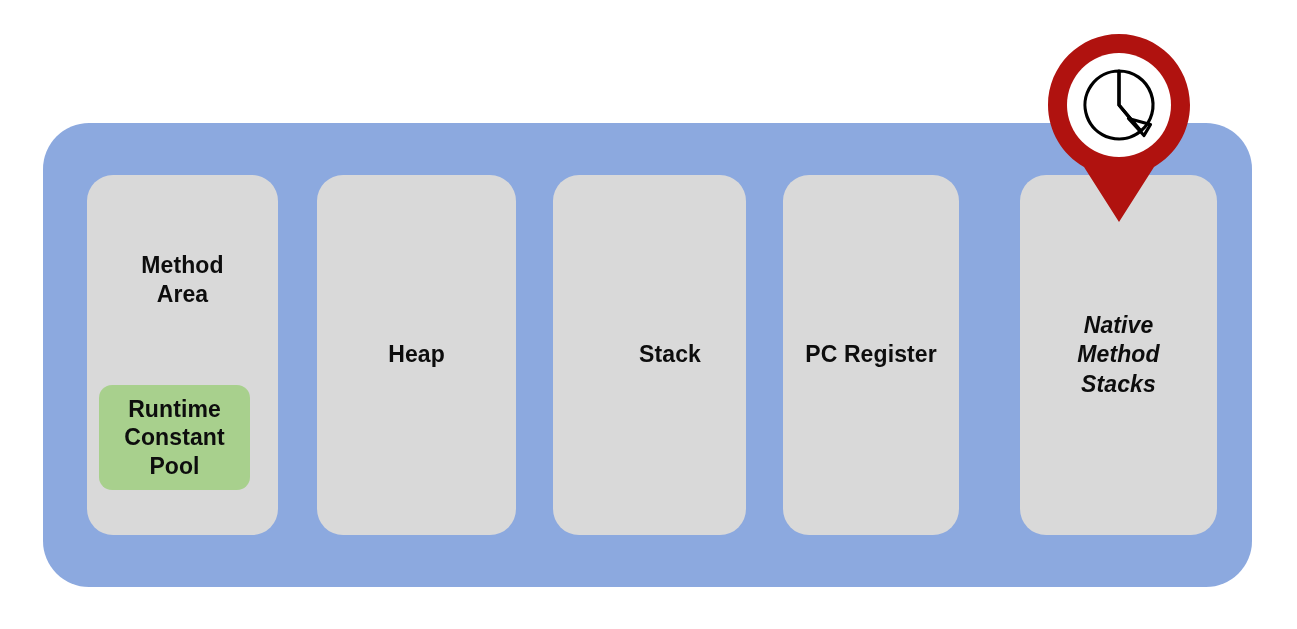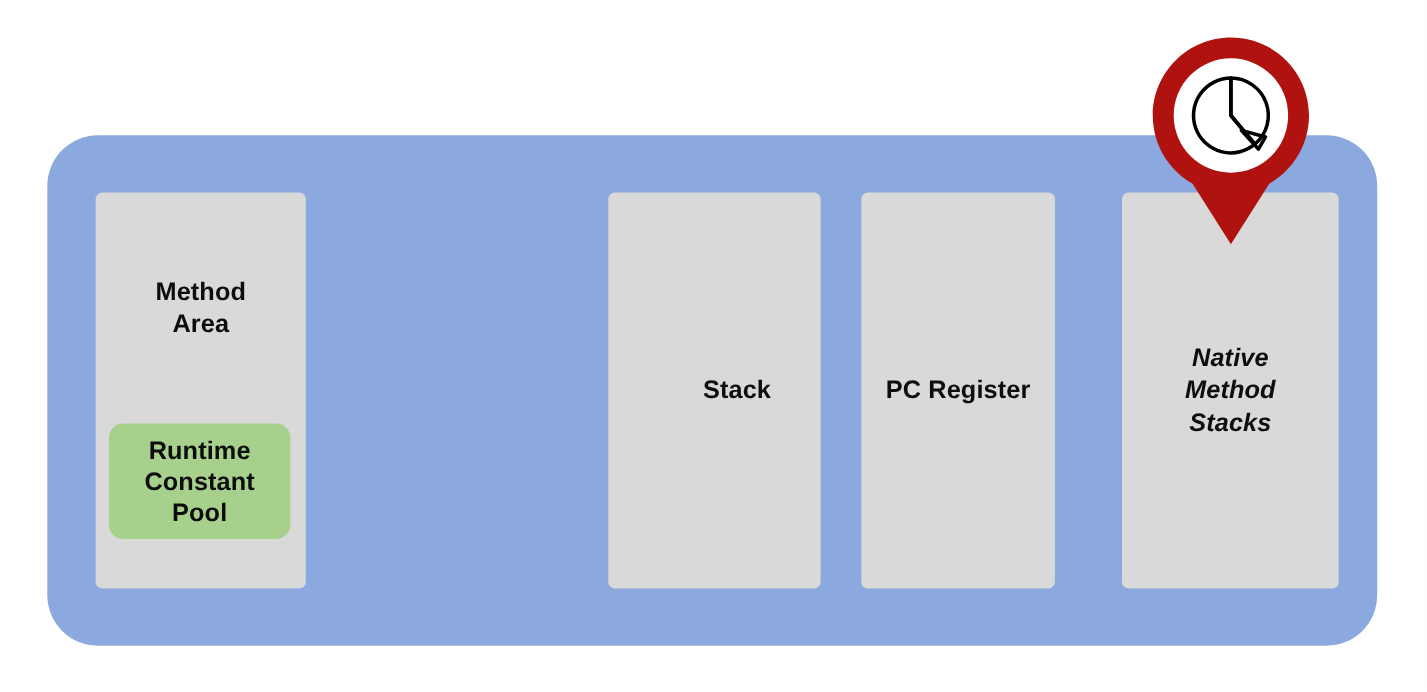--- a/index.html
+++ b/index.html
@@ -39,7 +39,7 @@
     top: 175px;
     height: 360px;
     background: #D9D9D9;
-    border-radius: 6px;
+    border-radius: 26px;
     box-sizing: border-box;
     display: flex;
     flex-direction: column;

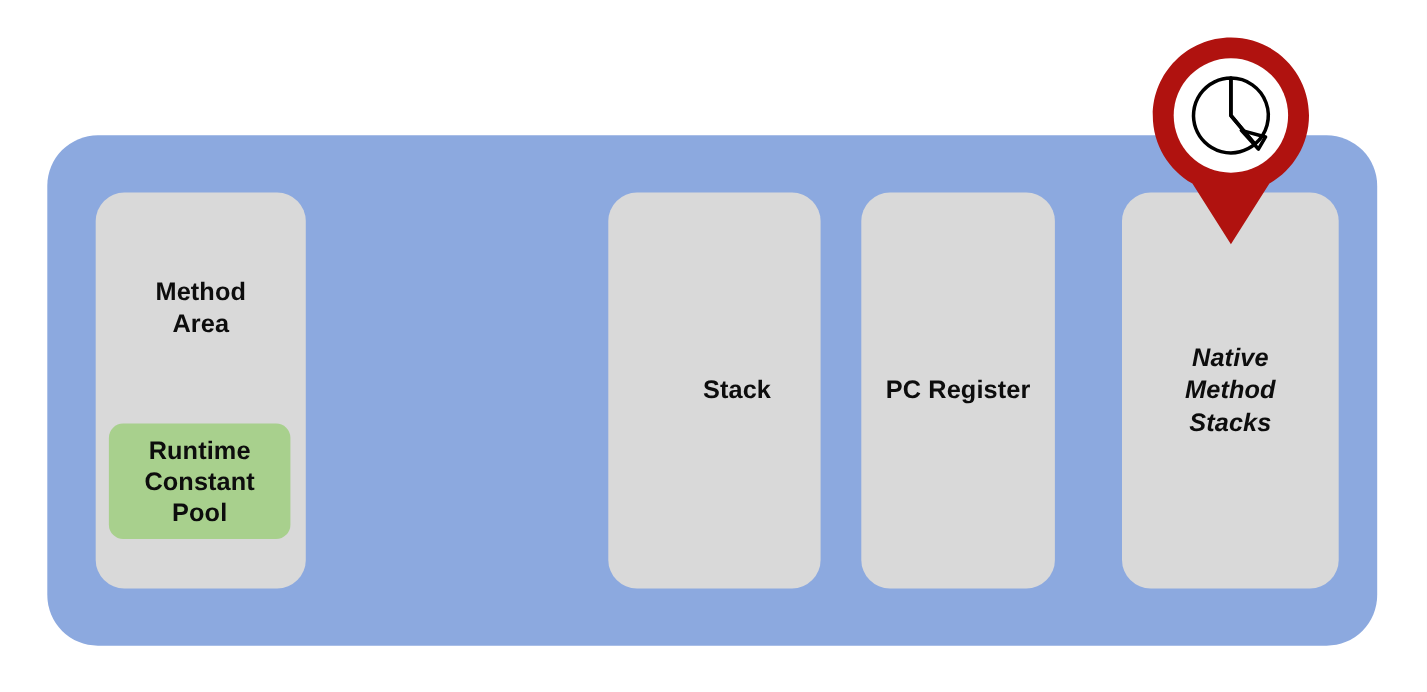--- a/index.html
+++ b/index.html
@@ -133,6 +133,9 @@
 Pool</div>
   </div>
 
+  <div class="memory-box box-2">
+    <div class="box-label">Heap</div>
+  </div>
 
   <div class="memory-box box-3">
     <div class="box-label">Stack</div>

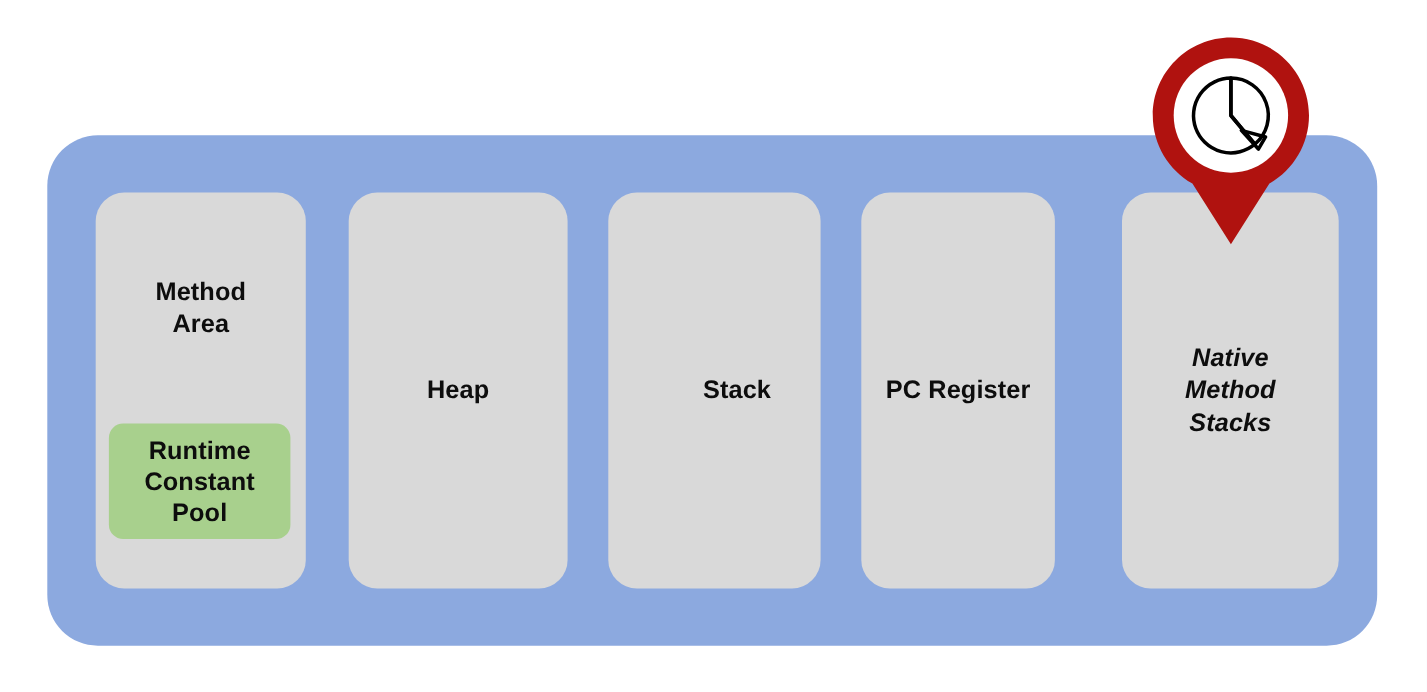--- a/index.html
+++ b/index.html
@@ -85,7 +85,7 @@
     position: absolute;
     left: 99px;
     top: 385px;
-    width: 165px;
+    width: 151px;
     height: 105px;
     background: #A8D08D;
     border-radius: 13px;

